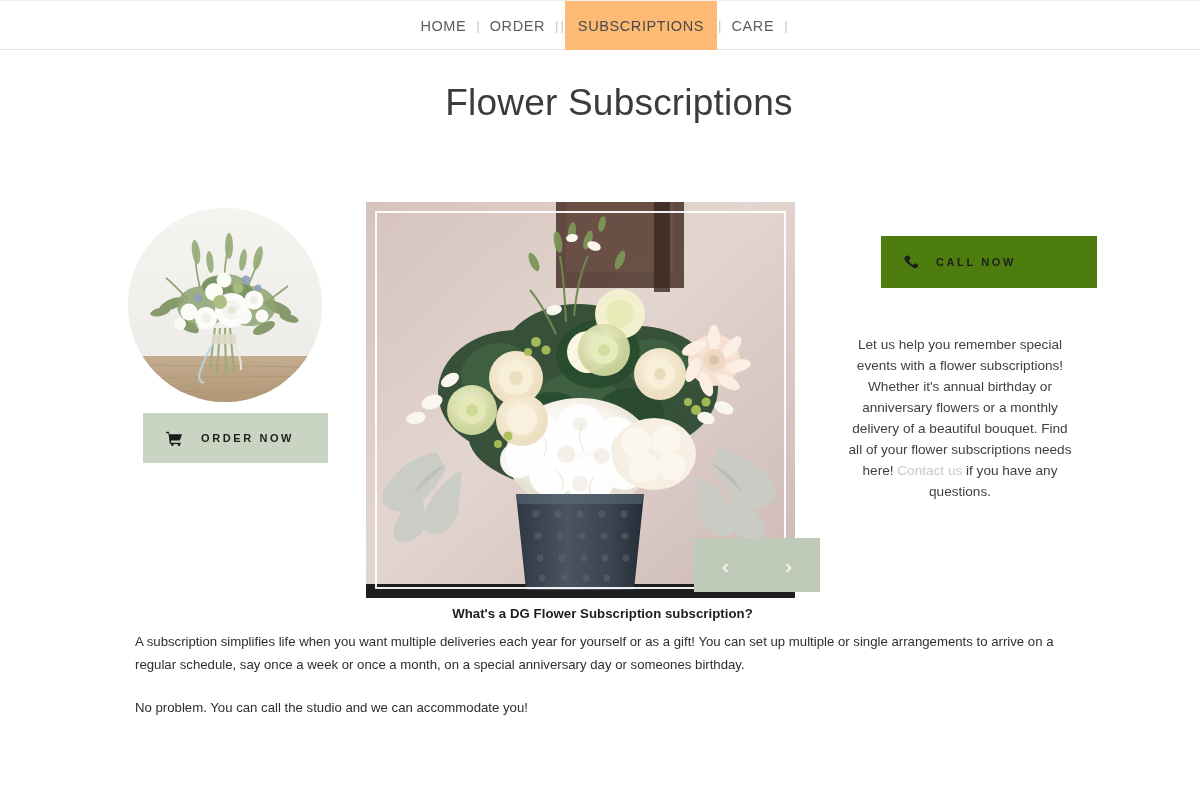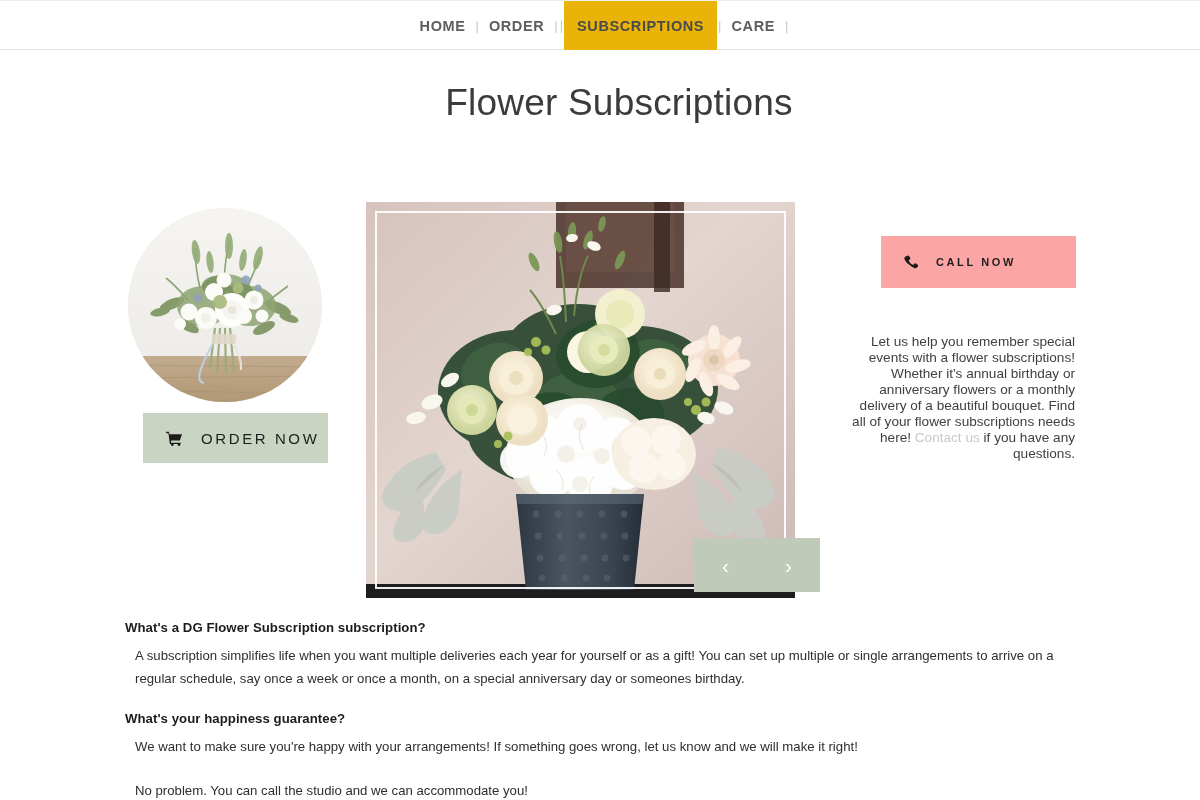--- a/index.html
+++ b/index.html
@@ -31,7 +31,7 @@
     text-decoration: none;
     white-space: nowrap;
     cursor: pointer;
-    font-weight: 700;
+    font-weight: 400;
   }
   .nav-item.active {
     background: #eab308;

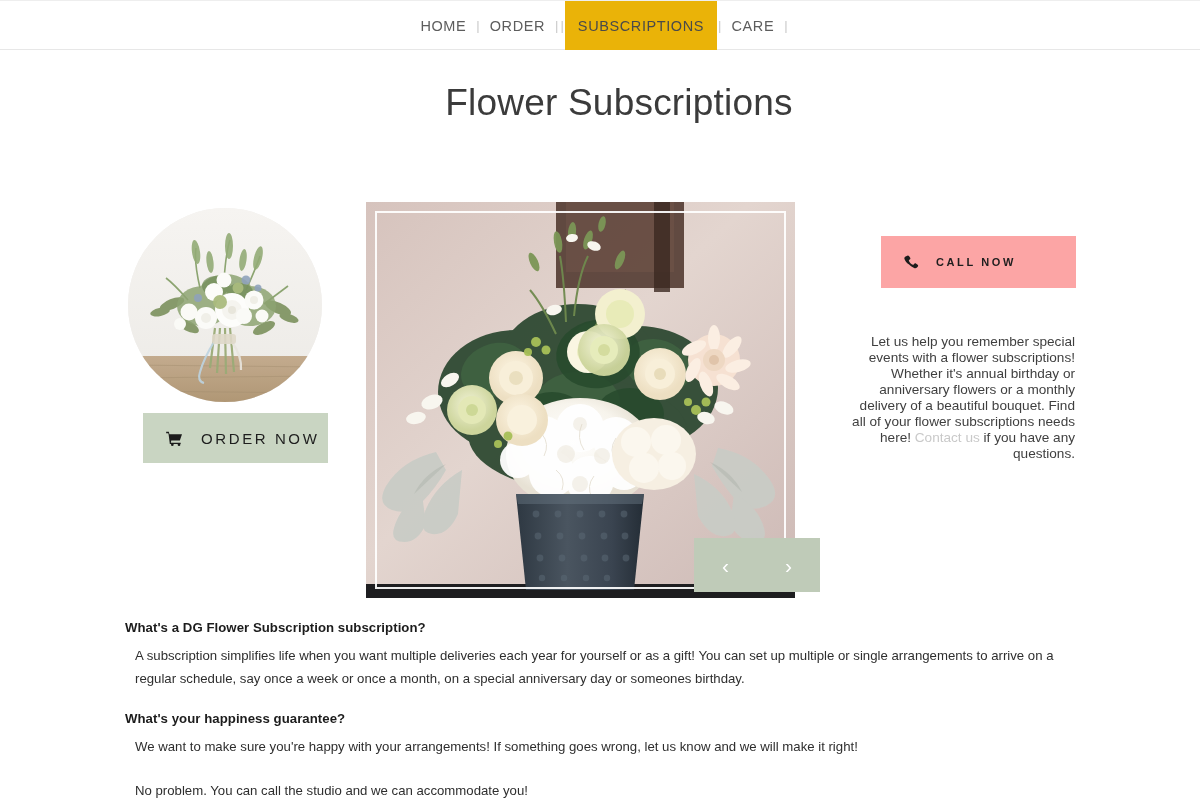--- a/index.html
+++ b/index.html
@@ -34,7 +34,7 @@
     font-weight: 400;
   }
   .nav-item.active {
-    background: #eab308;
+    background: #fdba74;
     color: #4a4a4a;
     padding: 0 13px;
   }

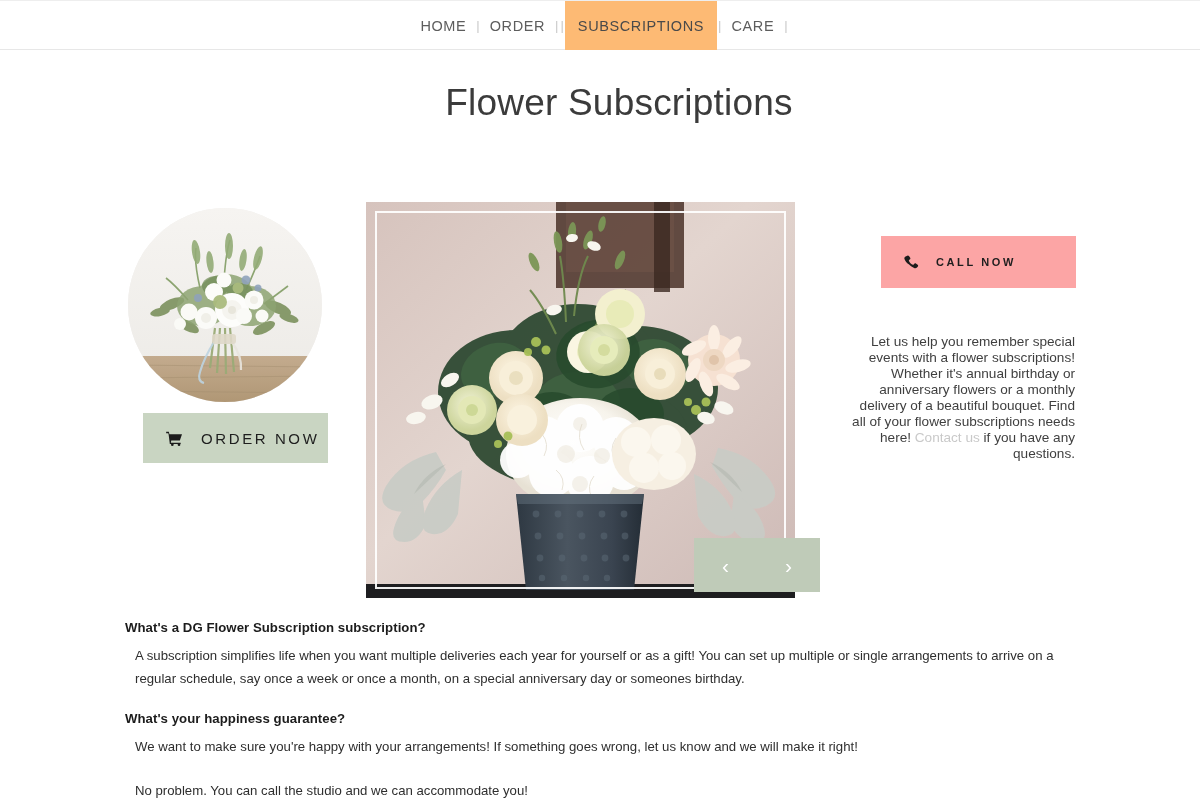--- a/index.html
+++ b/index.html
@@ -124,8 +124,8 @@
   .call-btn {
     position: absolute;
     left: 881px; top: 236px;
-    width: 195px; height: 52px;
-    background: #fca5a5;
+    width: 216px; height: 52px;
+    background: #4d7c0f;
     display: flex; align-items: center;
     cursor: pointer; border: none;
   }

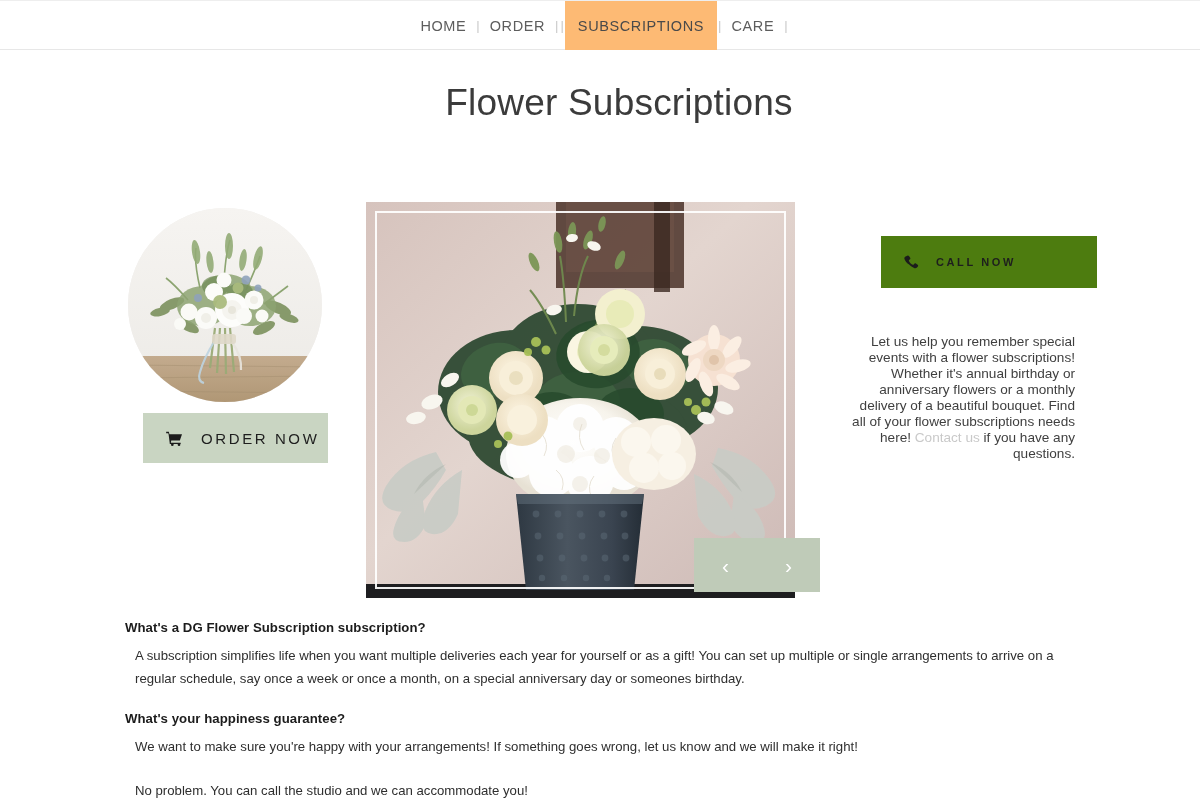--- a/index.html
+++ b/index.html
@@ -144,9 +144,9 @@
     position: absolute;
     left: 845px; top: 320px;
     width: 230px;
-    text-align: right;
+    text-align: center;
     font-size: 13.6px;
-    line-height: 16px;
+    line-height: 21px;
     color: #3f3f3f;
   }
   .side-copy a.contact-link {

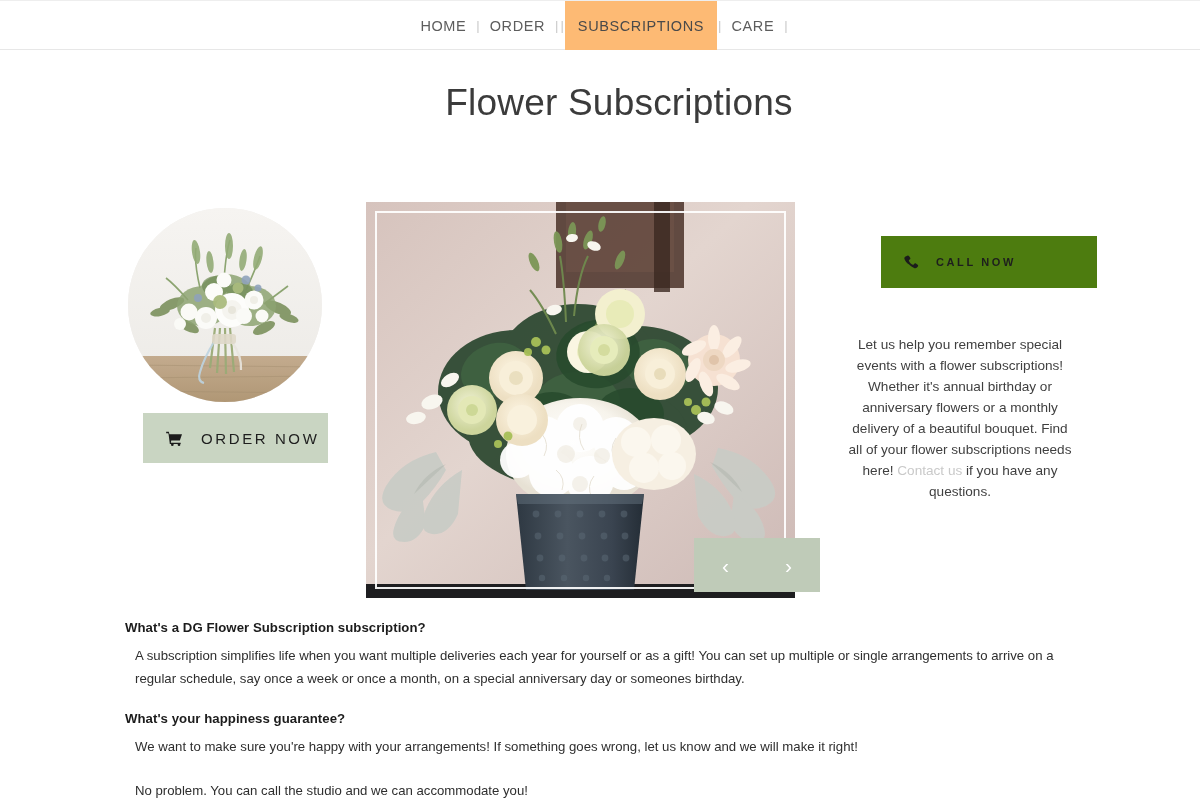--- a/index.html
+++ b/index.html
@@ -82,10 +82,10 @@
     color: #1c1c1c;
   }
   .order-btn .btn-label {
-    font-size: 15px;
+    font-size: 11px;
     letter-spacing: 2.6px;
     color: #1e1e1e;
-    font-weight: 400;
+    font-weight: 700;
   }
 
   

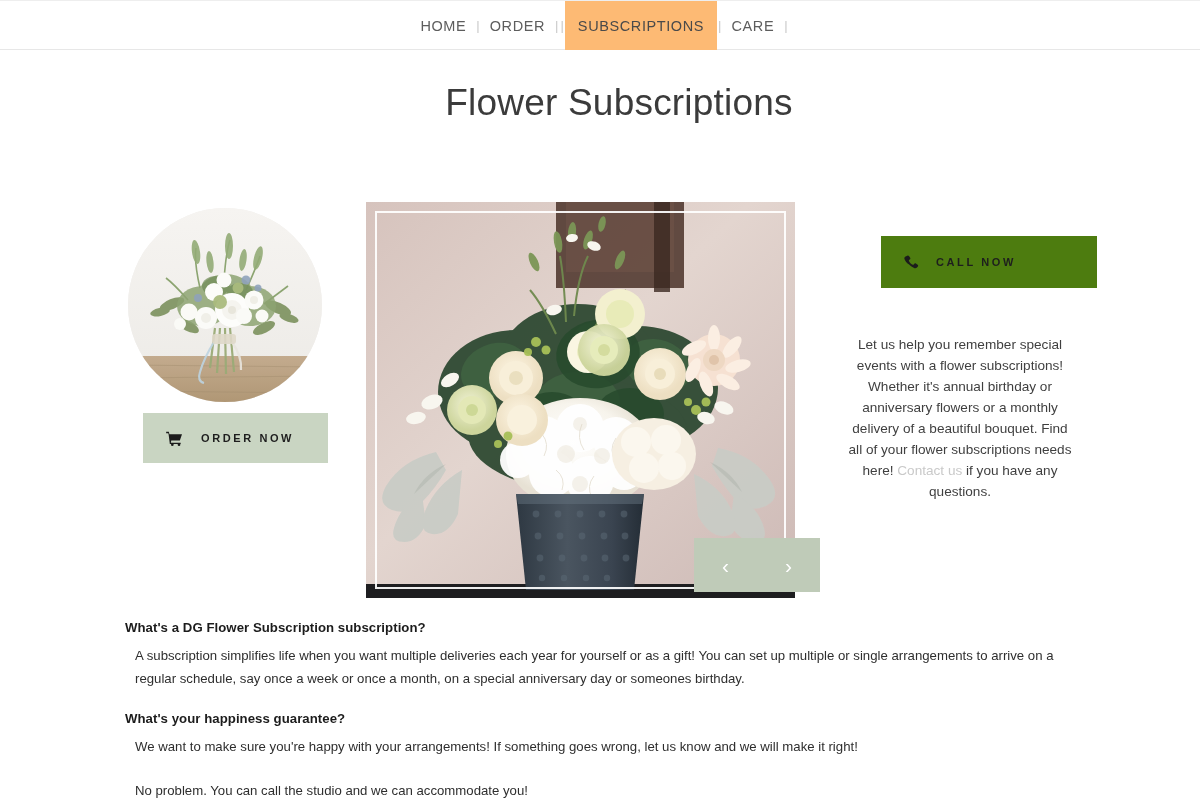--- a/index.html
+++ b/index.html
@@ -166,8 +166,9 @@
     font-size: 13.2px;
     font-weight: bold;
     color: #1c1c1c;
-    margin: 16px 0 7px 0;
+    margin: 2px 0 7px 0;
     letter-spacing: 0.05px;
+    text-align: center;
   }
   .faq-a {
     font-size: 13.2px;

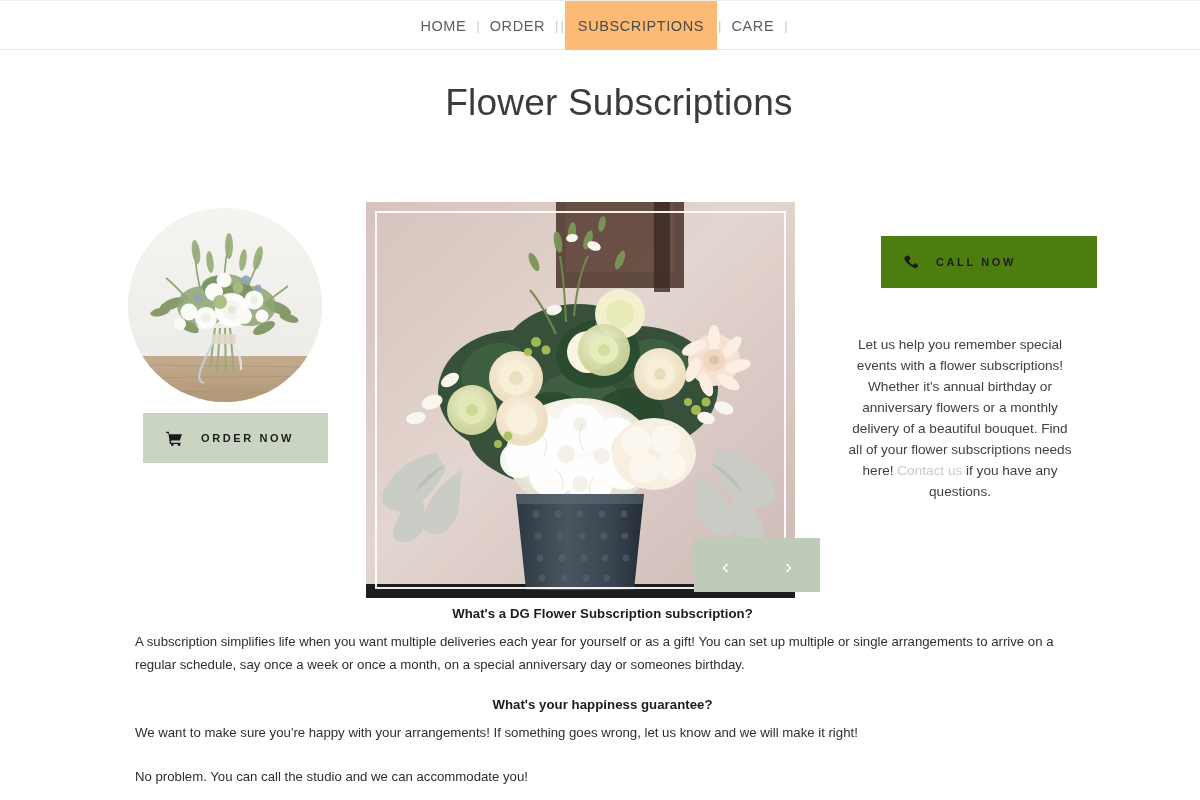--- a/index.html
+++ b/index.html
@@ -537,10 +537,6 @@
       <p class="faq-a">A subscription simplifies life when you want multiple deliveries each year for yourself or as a gift! You can set up multiple or single arrangements to arrive on a regular schedule, say once a week or once a month, on a special anniversary day or someones birthday.</p>
     </div>
     <div class="faq-block">
-      <p class="faq-q">What's your happiness guarantee?</p>
-      <p class="faq-a">We want to make sure you're happy with your arrangements! If something goes wrong, let us know and we will make it right!</p>
-    </div>
-    <div class="faq-block">
       <p class="faq-a">No problem. You can call the studio and we can accommodate you!</p>
     </div>
   </section>

